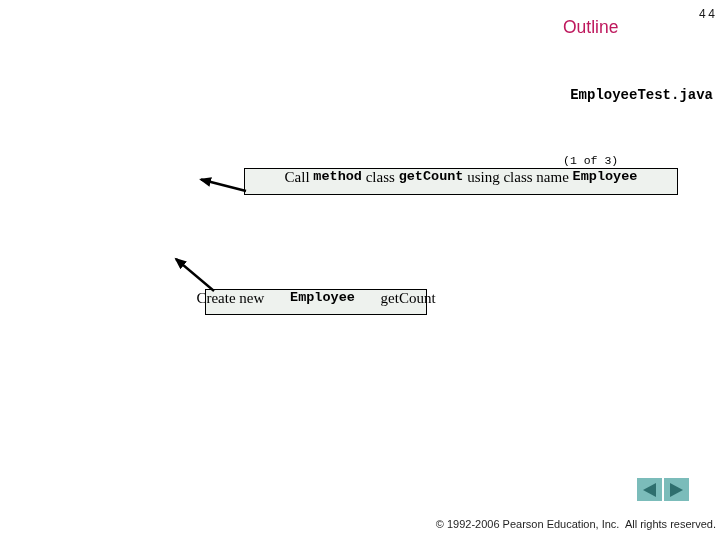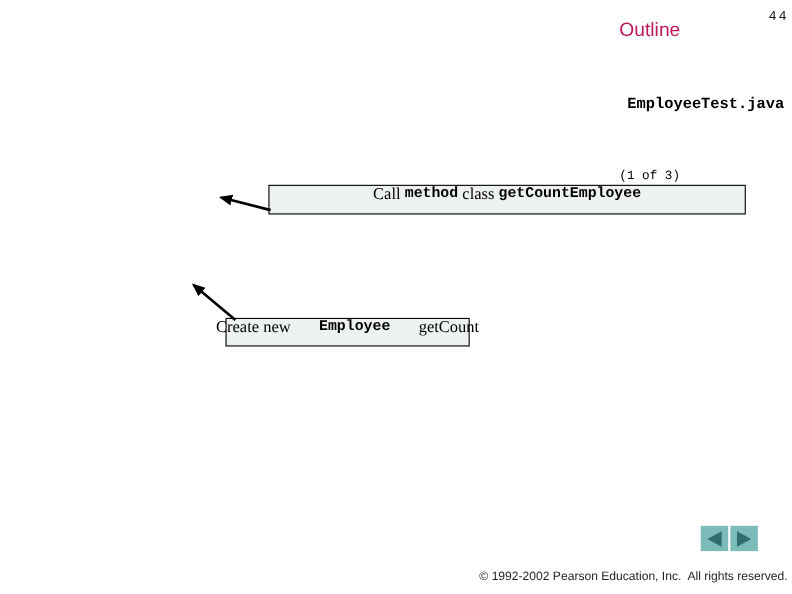--- a/index.html
+++ b/index.html
@@ -135,7 +135,7 @@
 
   <div class="part-label">(1 of 3)</div>
 
-  <div class="callout callout-1"><span class="seg-serif">Call </span><span class="seg-code">method</span><span class="seg-serif"> class </span><span class="seg-code">getCount</span><span class="seg-code">Employee</span></div>
+  <div class="callout callout-1"><span class="seg-serif">Call </span><span class="seg-code">method</span><span class="seg-serif"> class </span><span class="seg-code">getCount</span><span class="seg-serif"> using class name </span><span class="seg-code">Employee</span></div>
 
   <div class="callout callout-2"><span class="seg-serif">Create new </span><span class="seg-code">Employee</span><span class="seg-serif"> getCount</span></div>
 

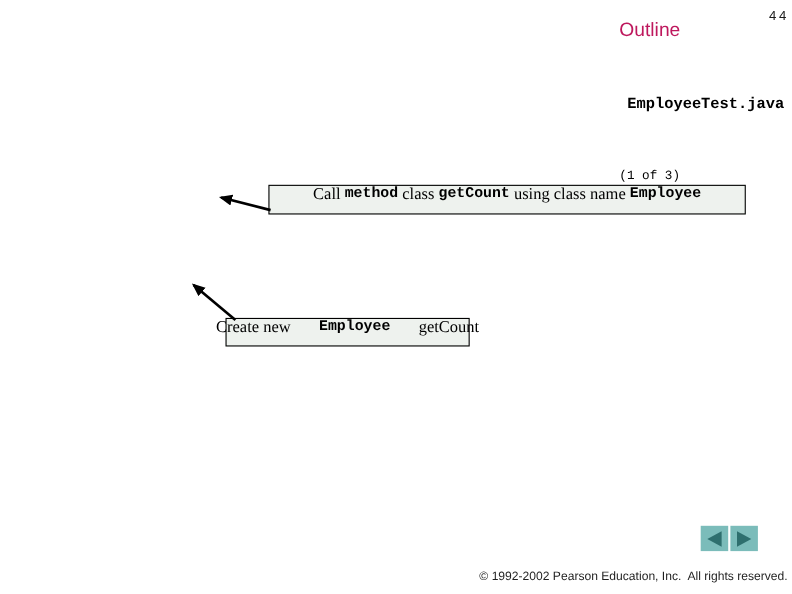--- a/index.html
+++ b/index.html
@@ -157,7 +157,7 @@
     <span class="tri tri-right"></span>
   </button>
 
-  <div class="footer-copyright">© 1992-2002 Pearson Education, Inc.  All rights reserved.</div>
+  <div class="footer-copyright">© 1992-2006 Pearson Education, Inc.  All rights reserved.</div>
 
 </div>
 

